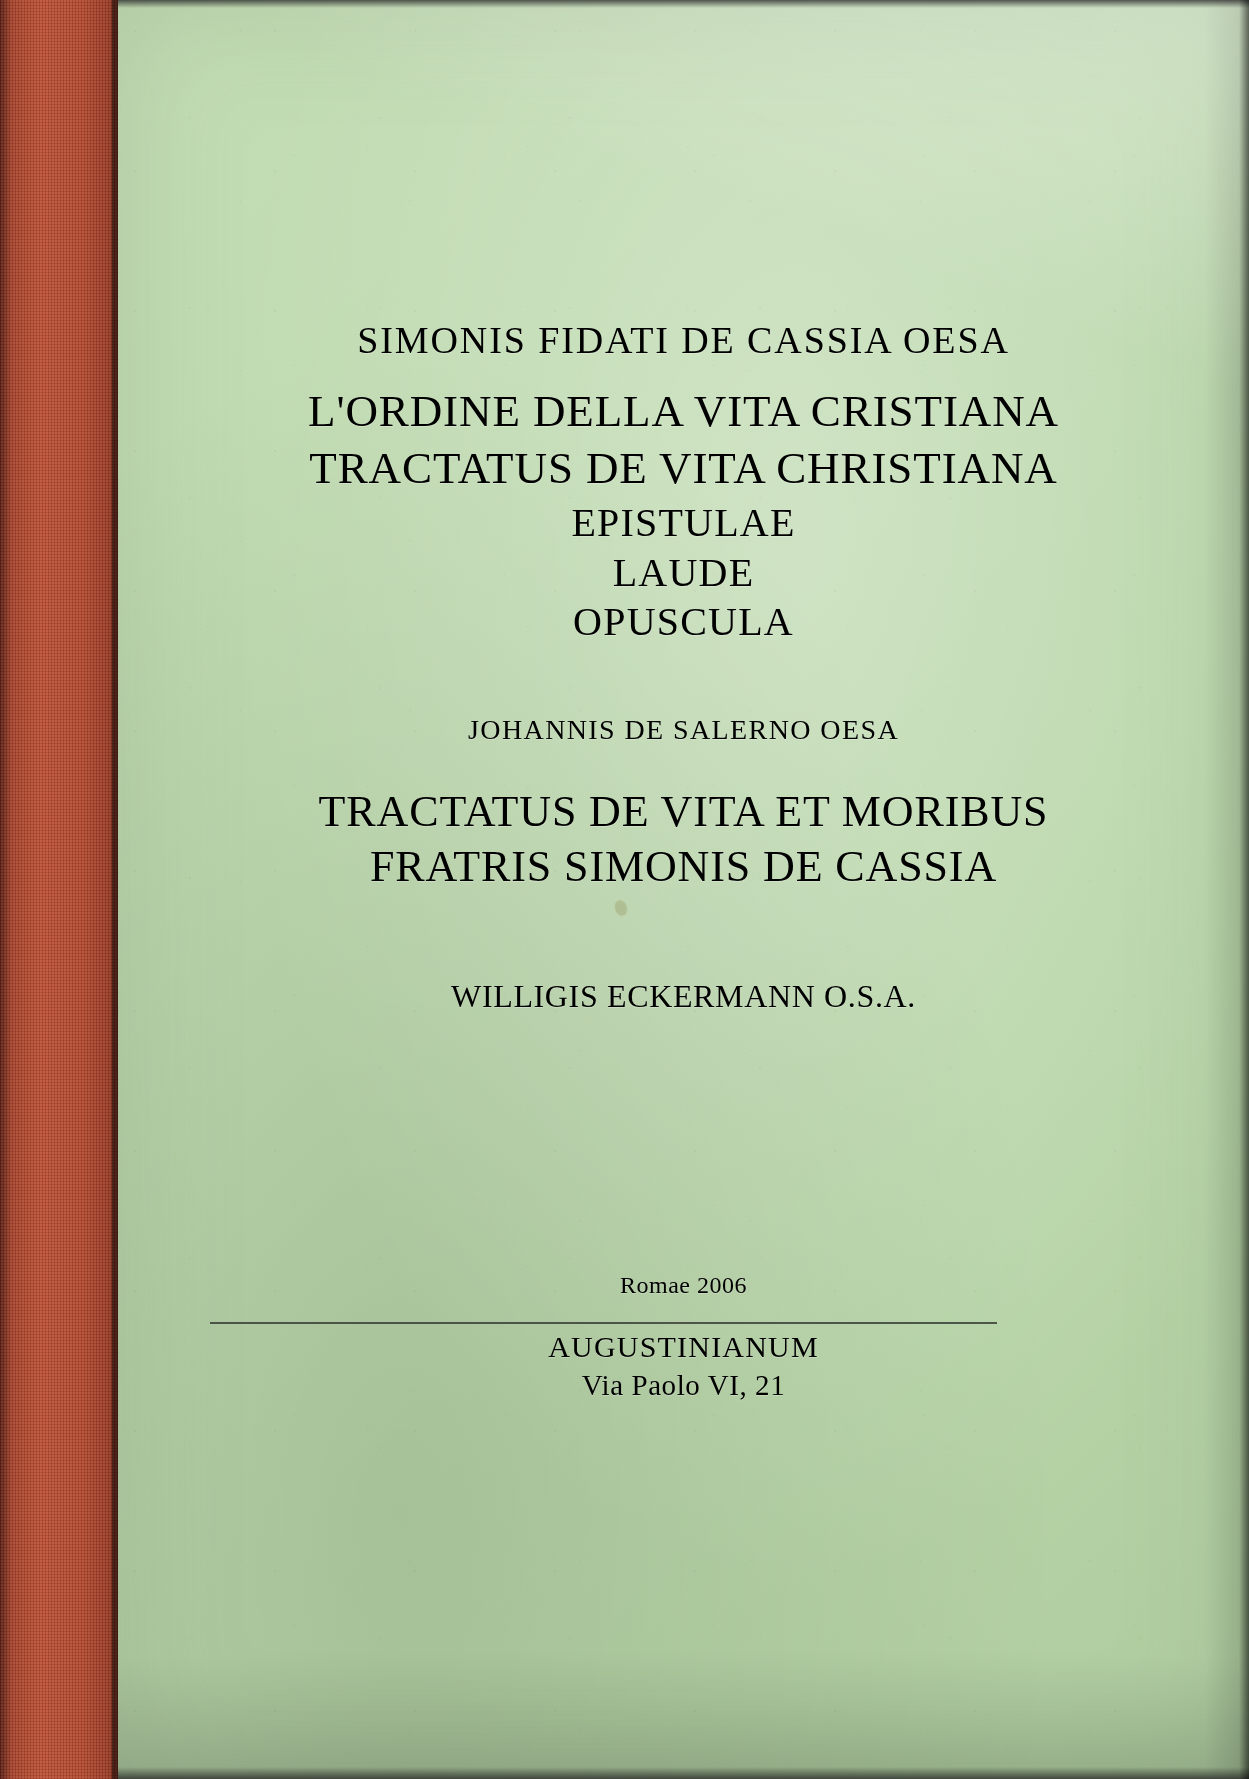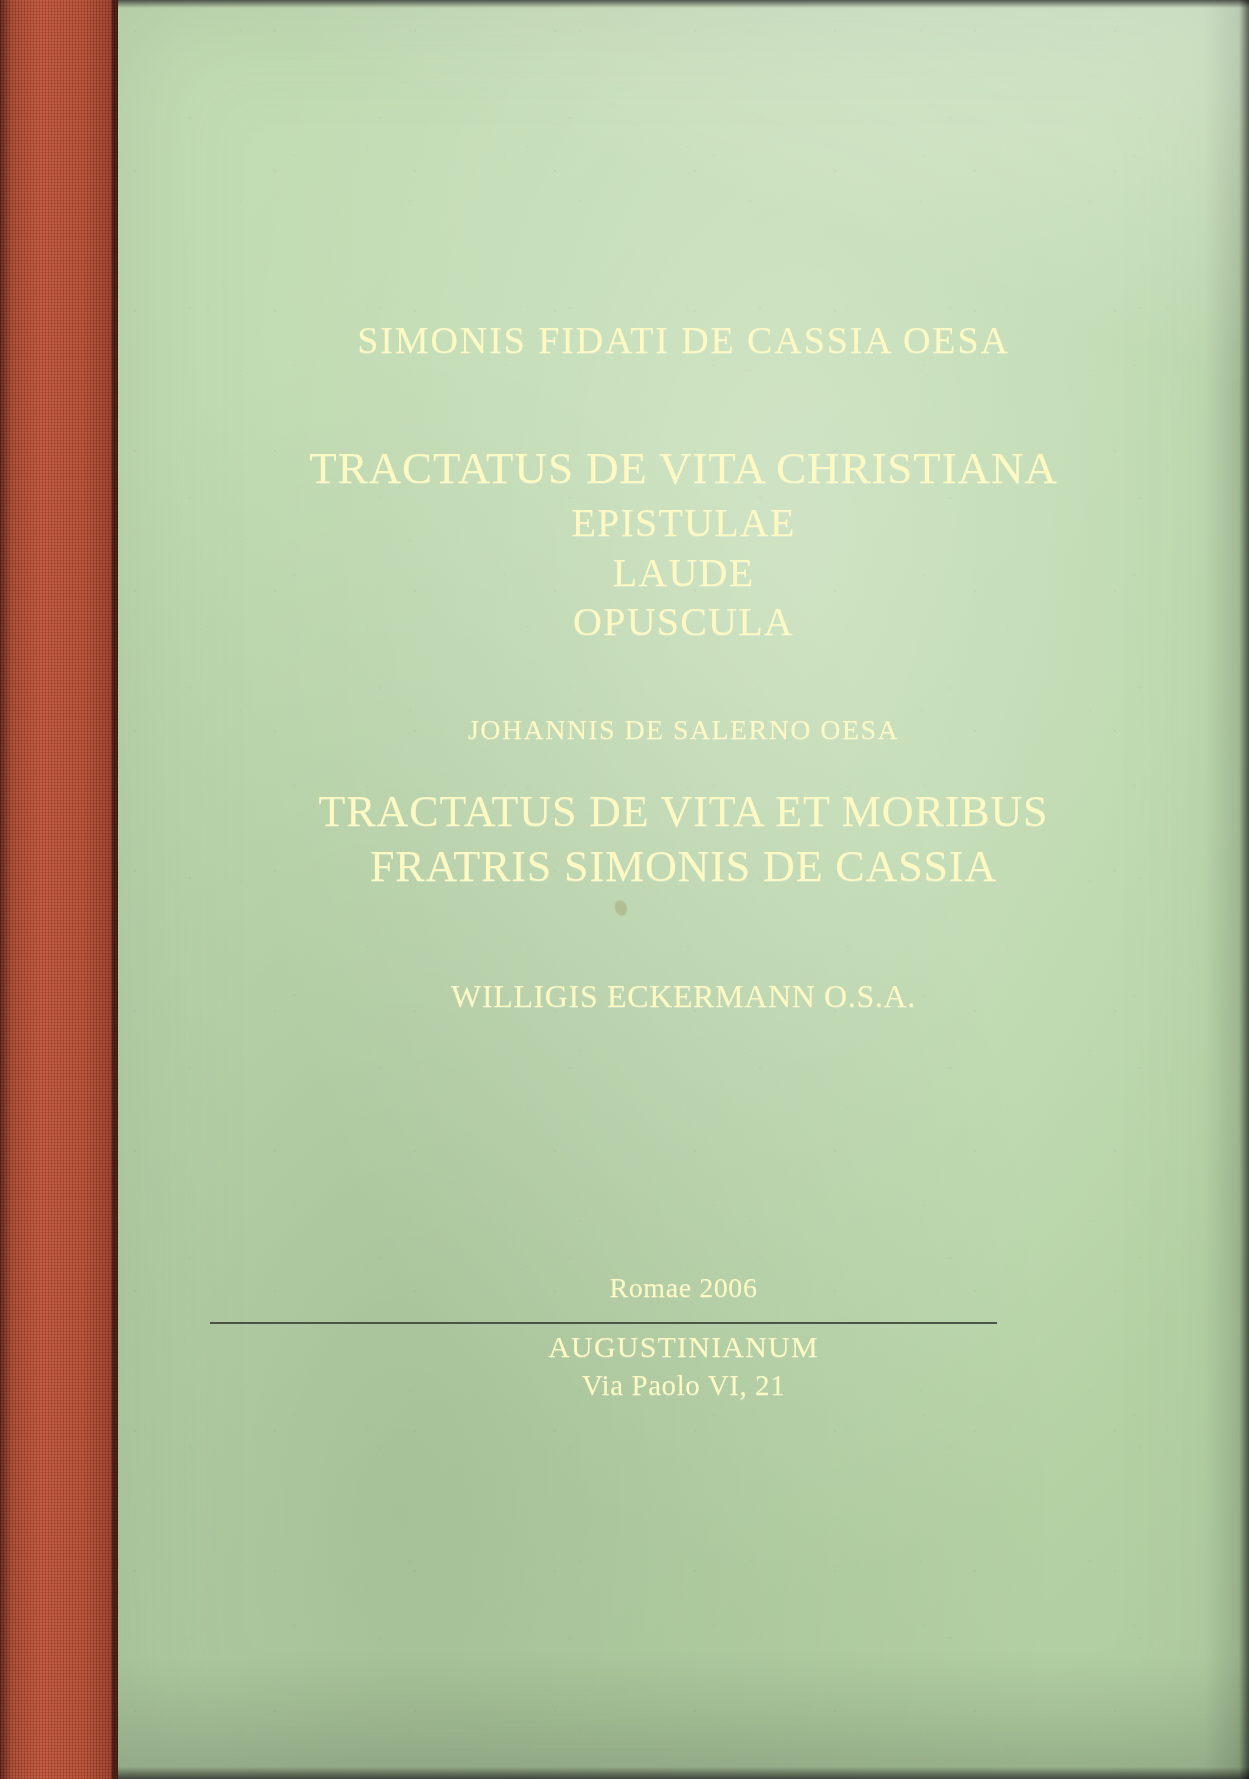--- a/index.html
+++ b/index.html
@@ -144,7 +144,7 @@
     width: 100%;
     left: 0;
     letter-spacing: 0.04em;
-    color: #fef9c3;
+    color: #000000;
     text-shadow: 0 1px 0 rgba(255,255,255,0.25);
     white-space: nowrap;
   }

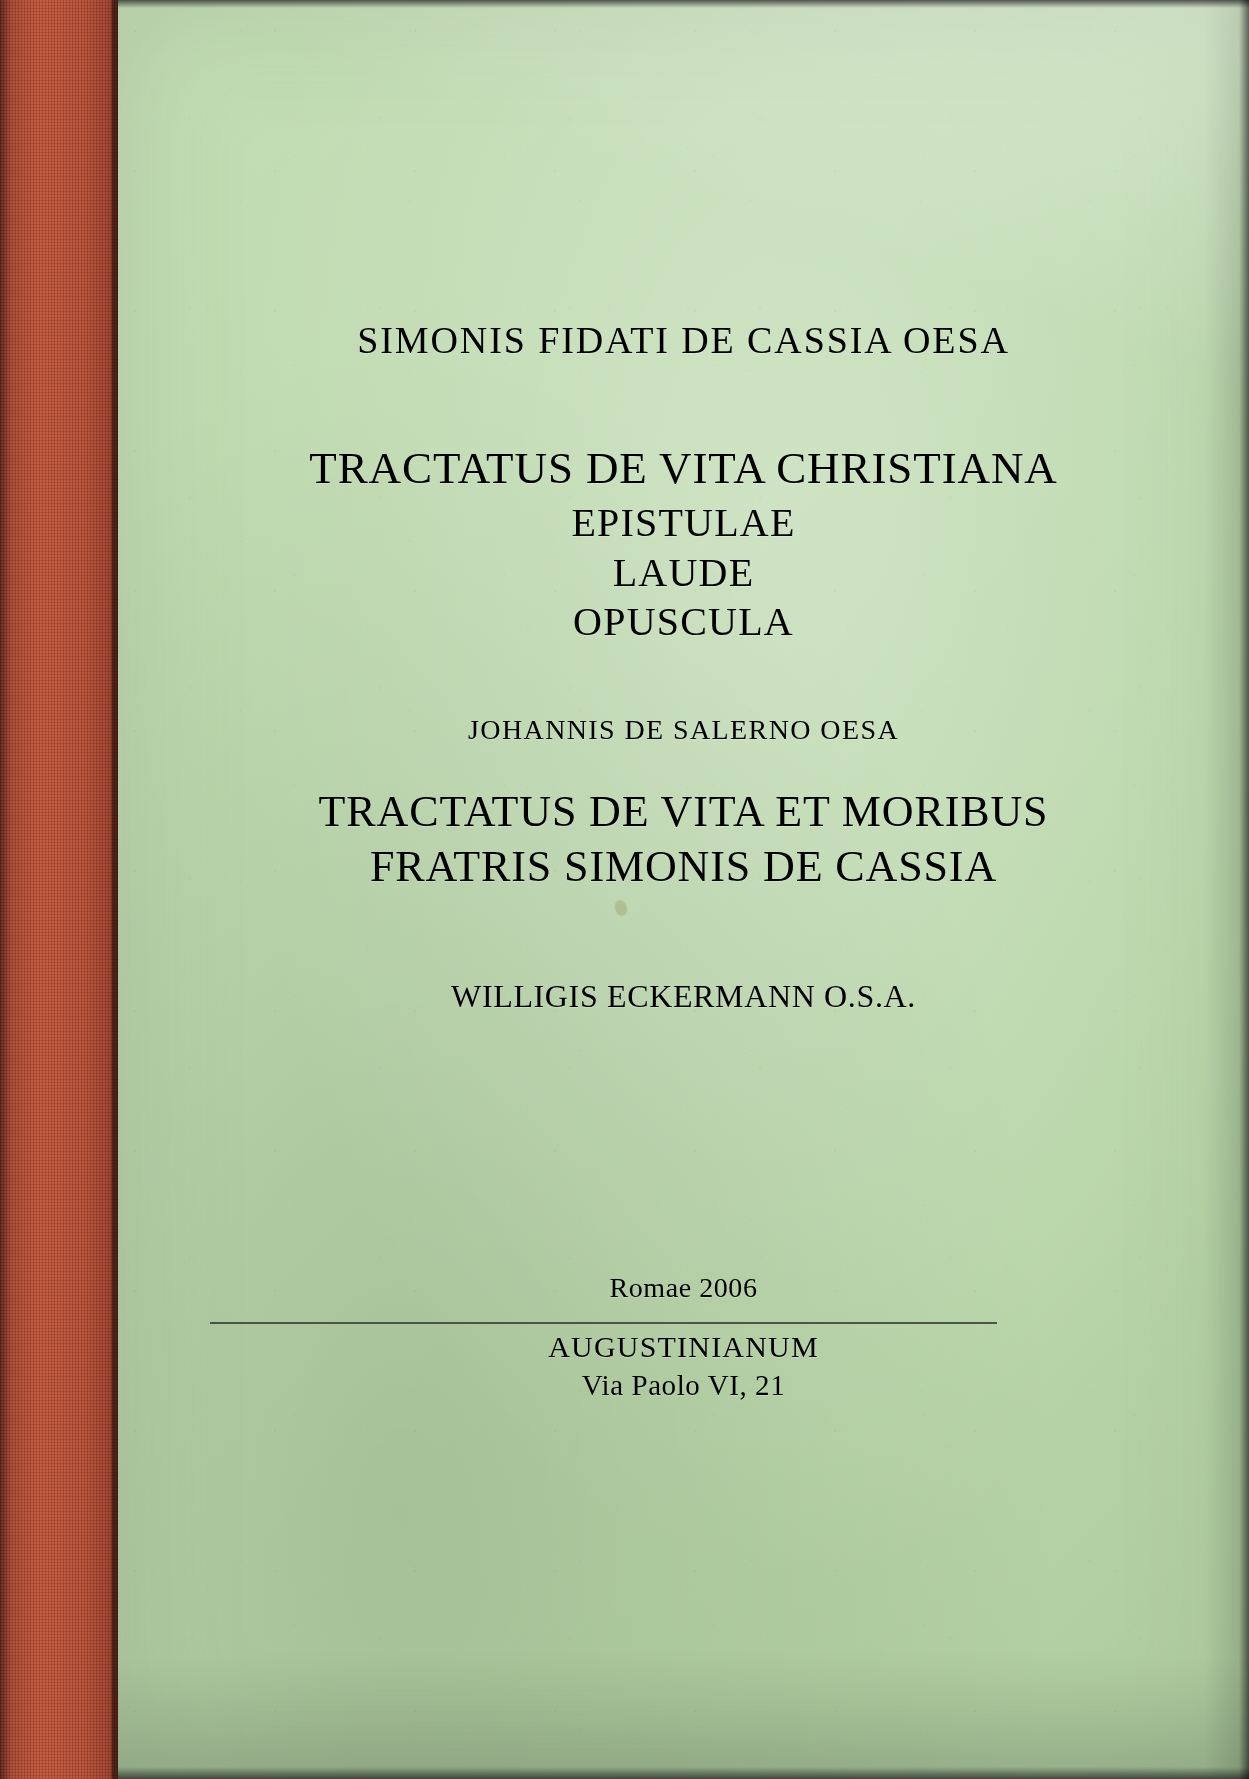--- a/index.html
+++ b/index.html
@@ -266,6 +266,7 @@
 
     <div class="line author1">SIMONIS FIDATI DE CASSIA OESA</div>
 
+    <div class="line t1">L'ORDINE DELLA VITA CRISTIANA</div>
     <div class="line t2">TRACTATUS DE VITA CHRISTIANA</div>
     <div class="line t3">EPISTULAE</div>
     <div class="line t4">LAUDE</div>

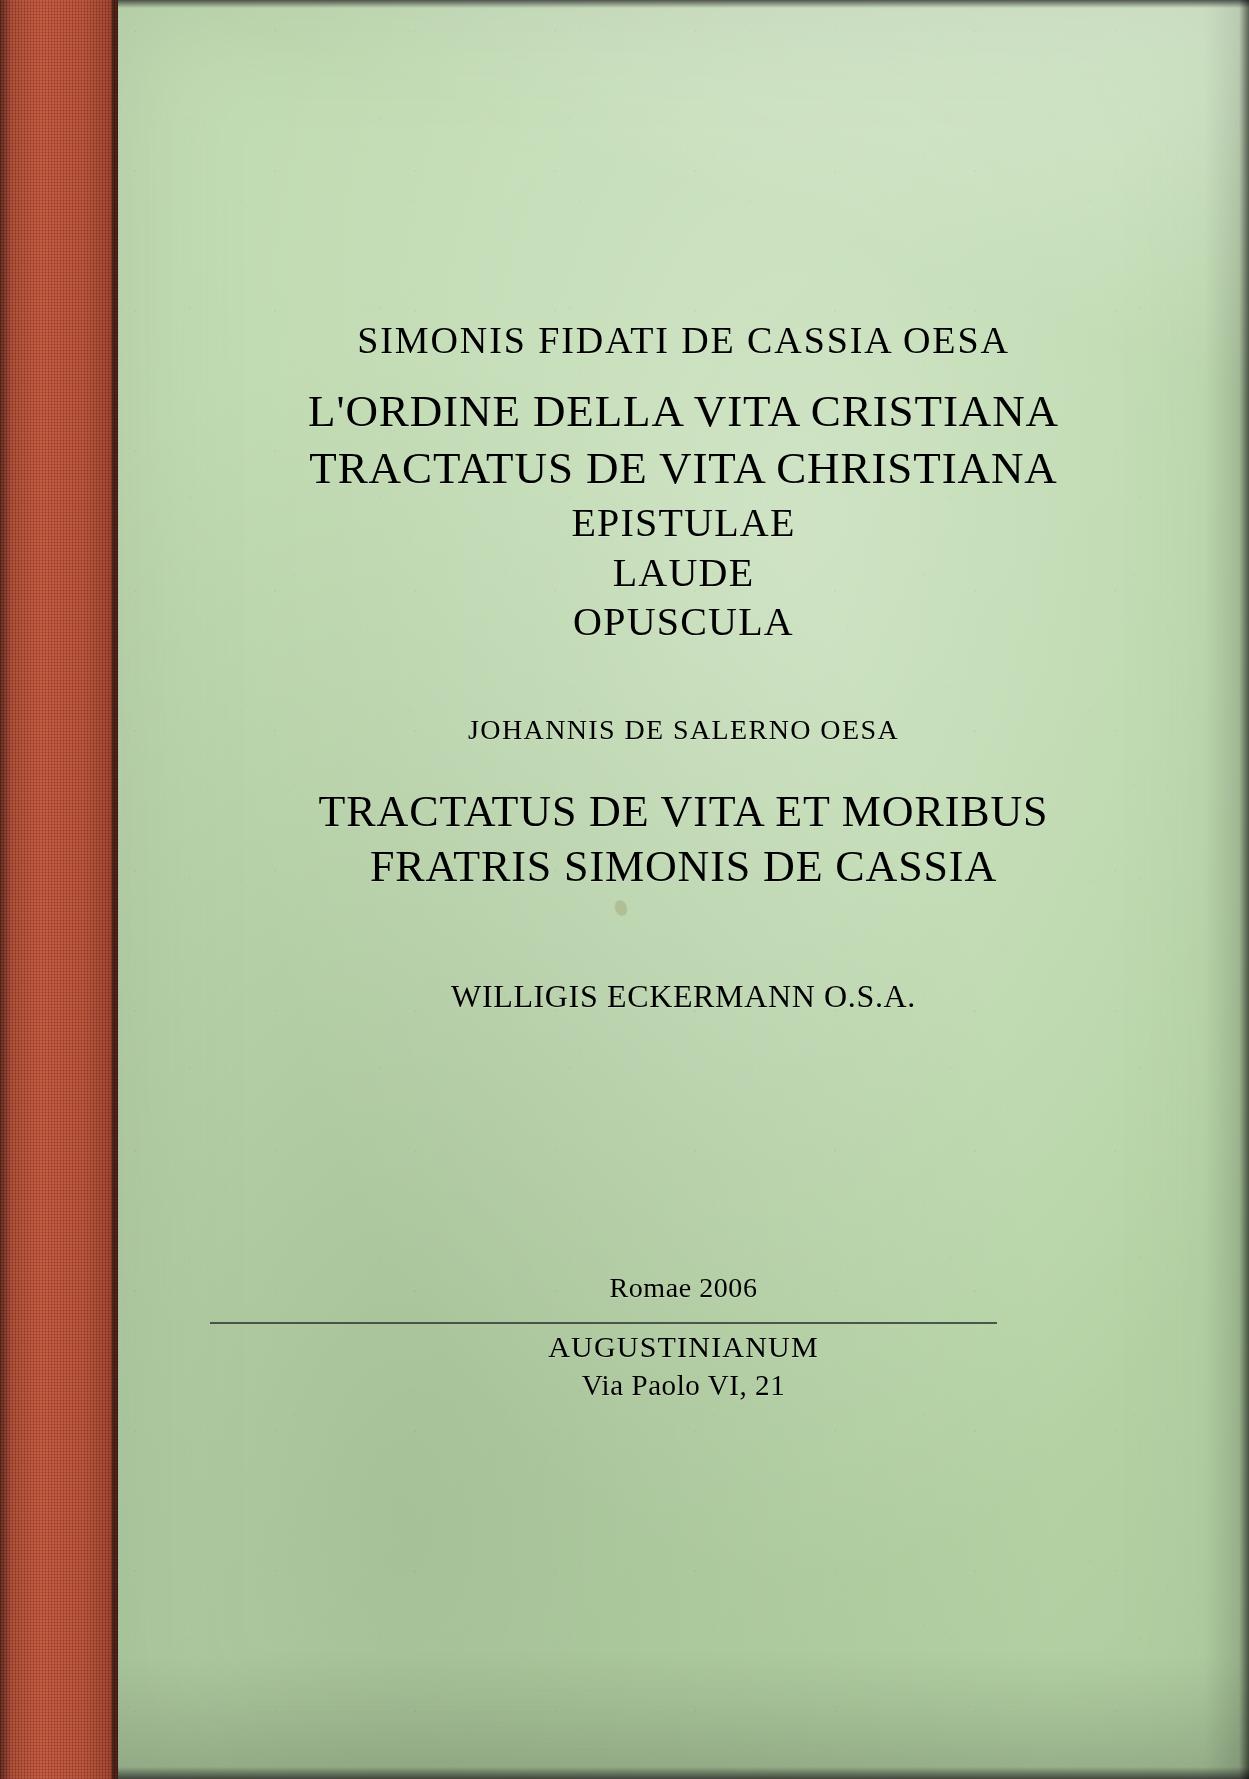--- a/index.html
+++ b/index.html
@@ -209,7 +209,7 @@
 
   .place-year {
     top: 1272px;
-    font-size: 28px;
+    font-size: 24px;
     letter-spacing: 0.02em;
   }
 

